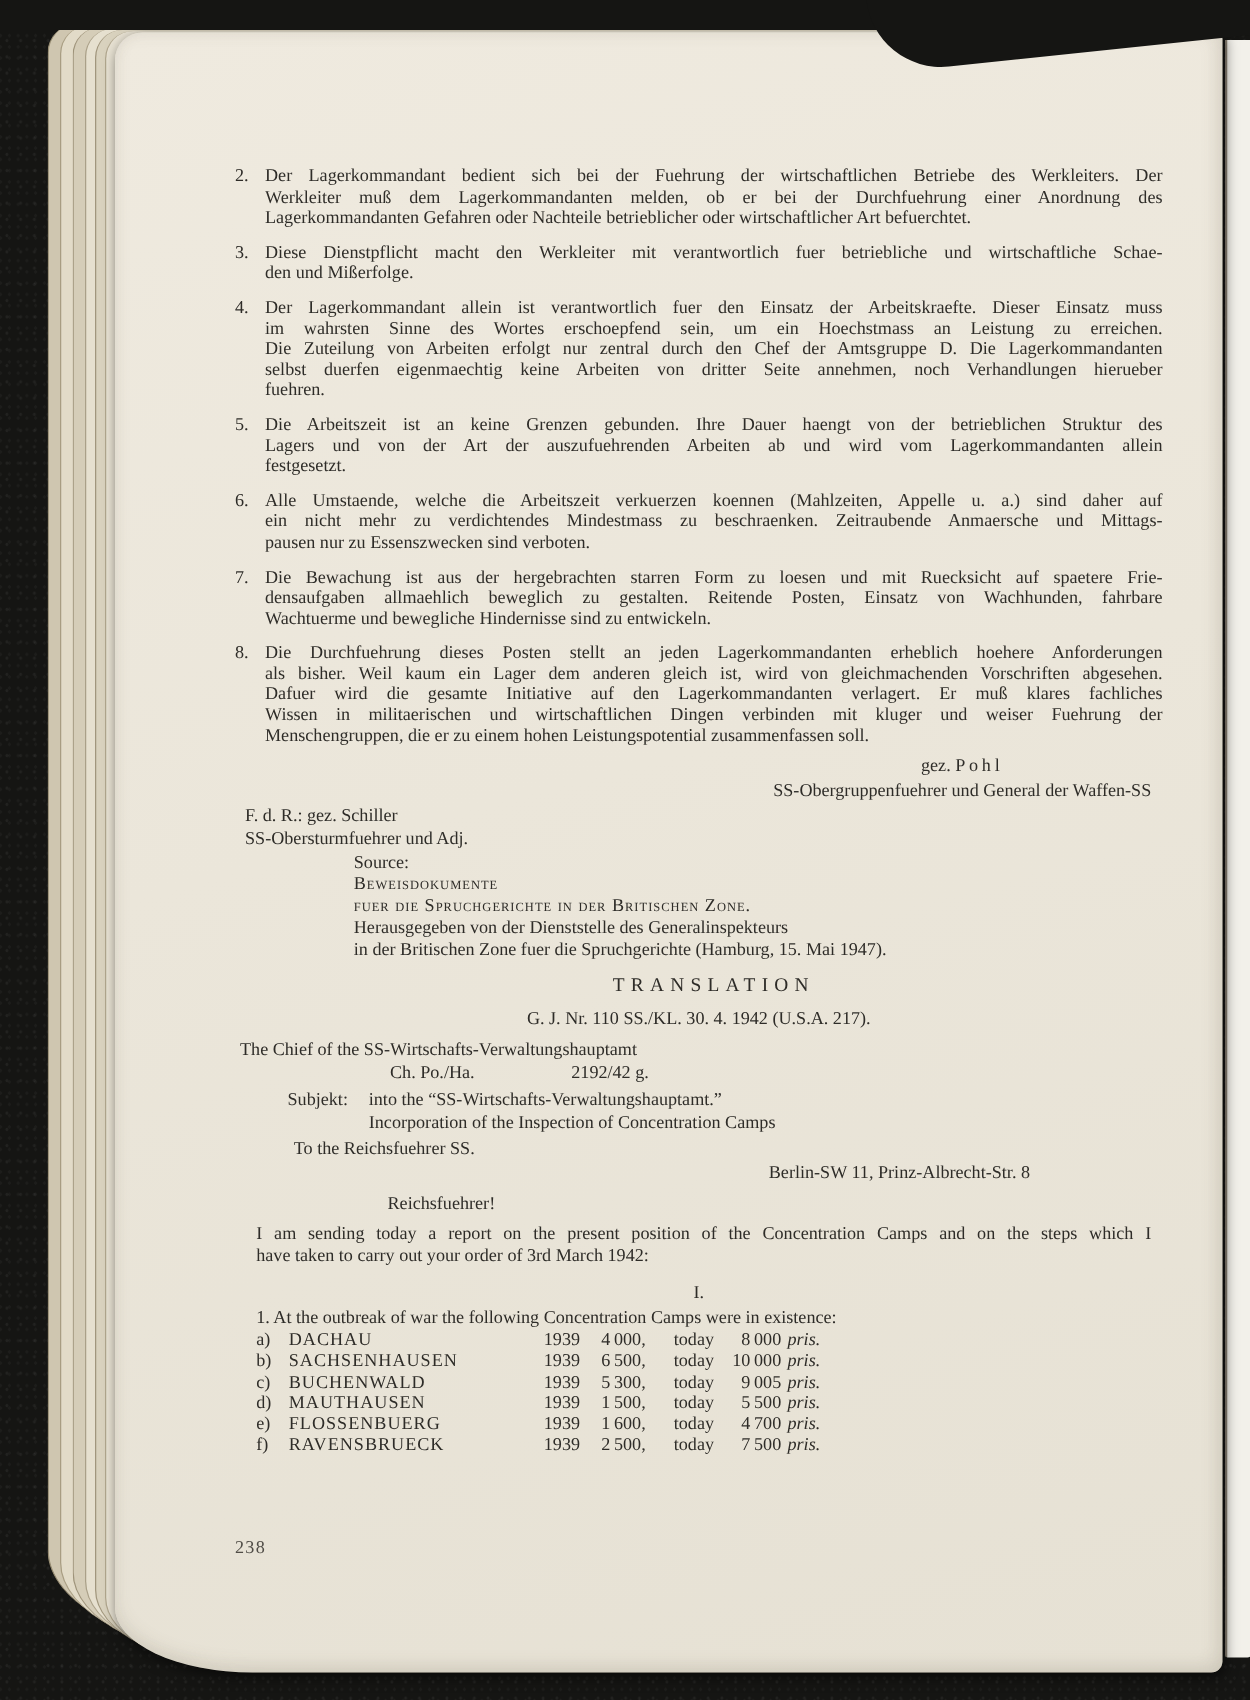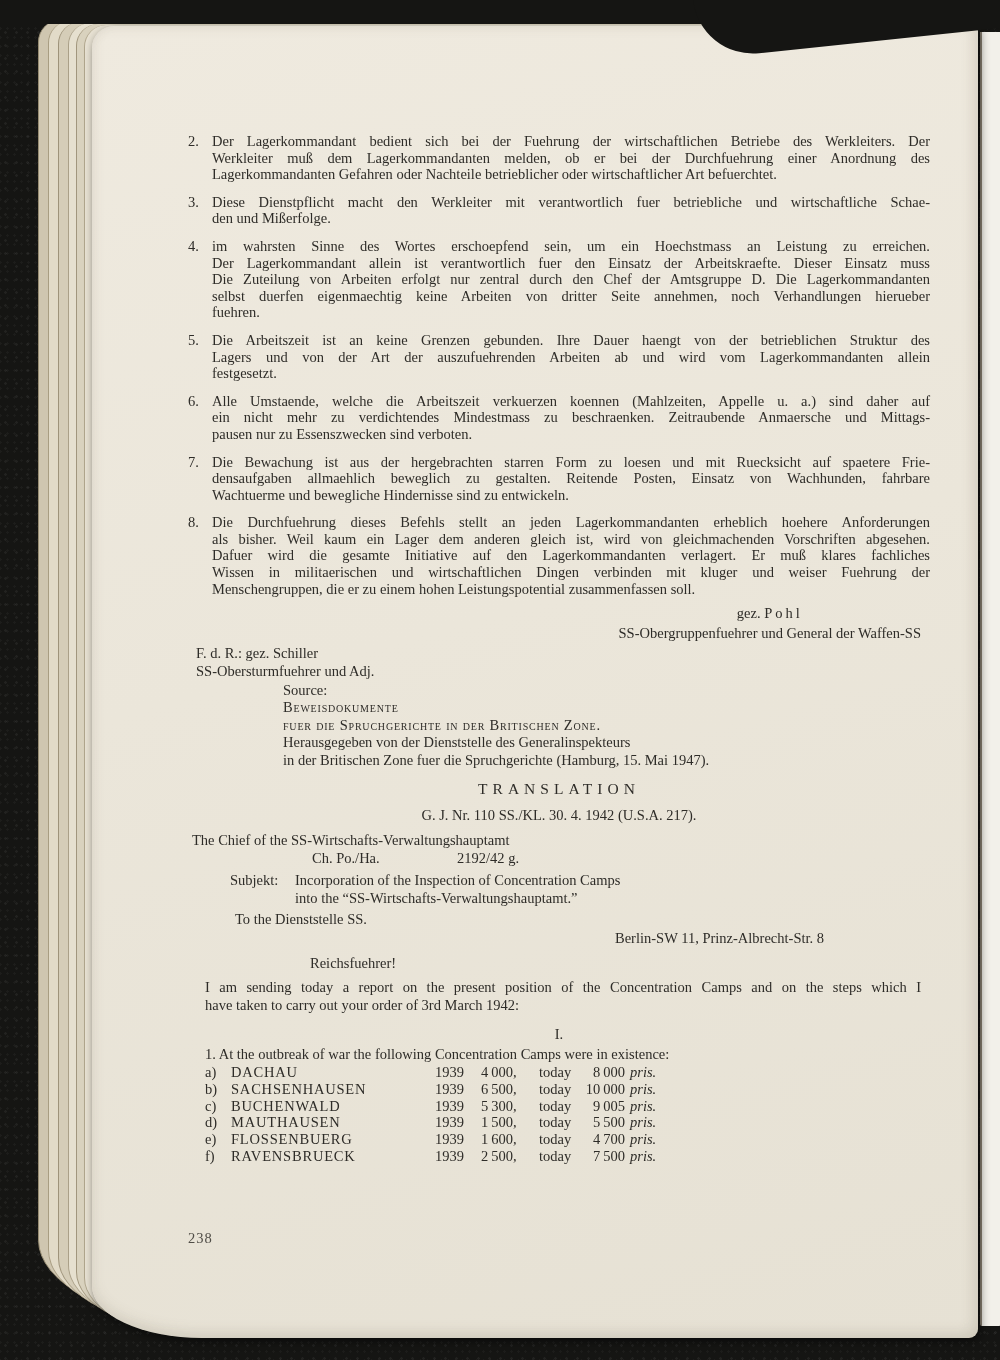--- a/index.html
+++ b/index.html
@@ -124,8 +124,8 @@
           <div class="nitem">
             <div class="nnum">4.</div>
             <div class="nlines jlines">
+              <div class="line">Der Lagerkommandant allein ist verantwortlich fuer den Einsatz der Arbeitskraefte.  Dieser Einsatz muss</div>
               <div class="line">im wahrsten Sinne des Wortes erschoepfend sein, um ein Hoechstmass an Leistung zu erreichen.</div>
-              <div class="line">Der Lagerkommandant allein ist verantwortlich fuer den Einsatz der Arbeitskraefte.  Dieser Einsatz muss</div>
               <div class="line">Die Zuteilung von Arbeiten erfolgt nur zentral durch den Chef der Amtsgruppe D. Die Lagerkommandanten</div>
               <div class="line">selbst duerfen eigenmaechtig keine Arbeiten von dritter Seite annehmen, noch Verhandlungen hierueber</div>
               <div class="line">fuehren.</div>

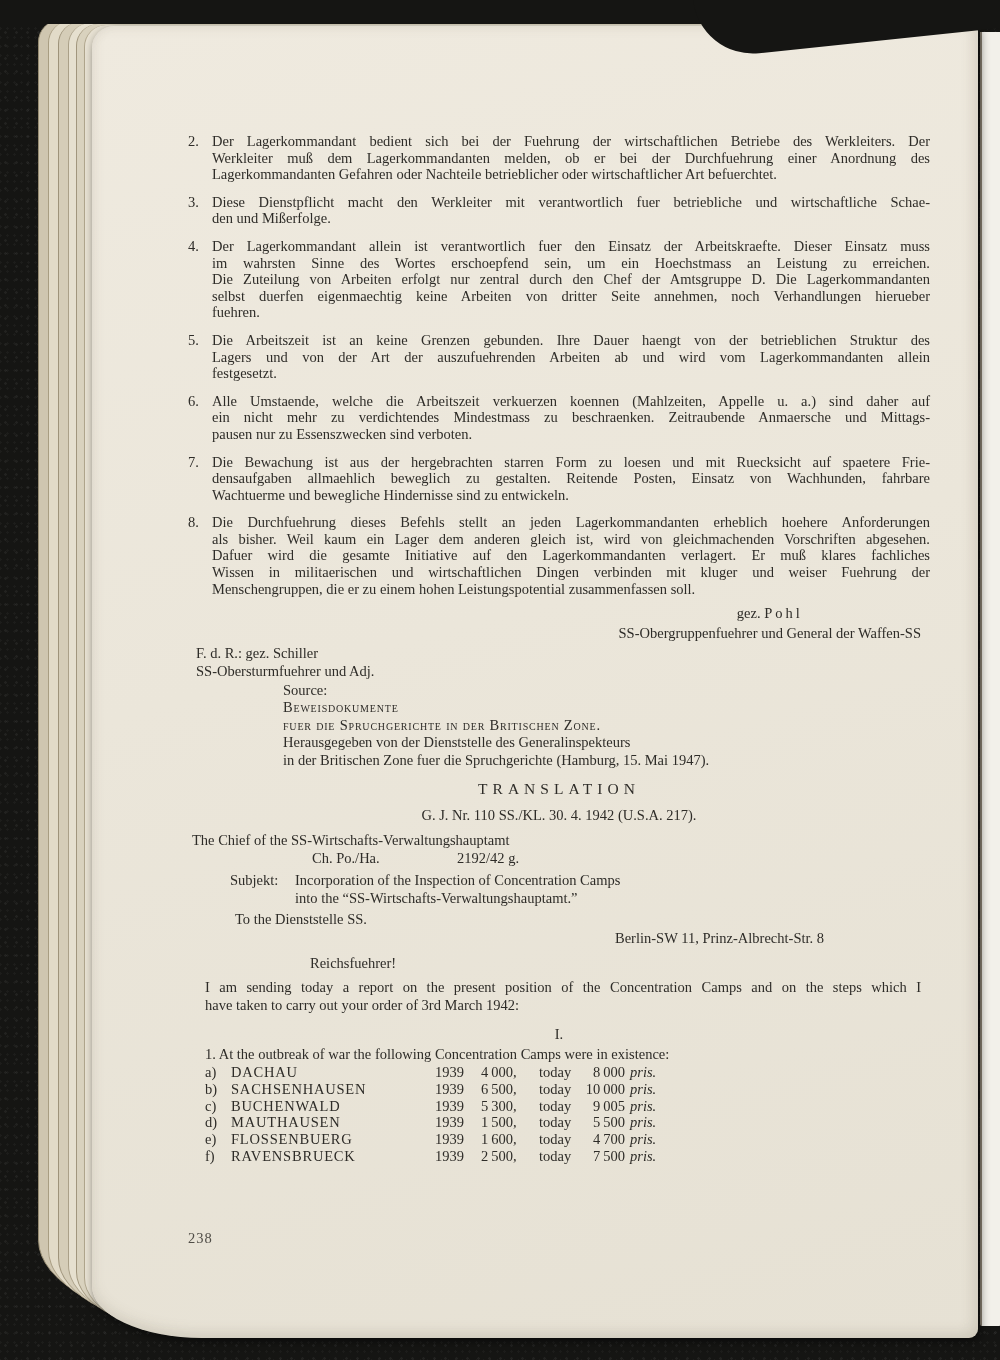--- a/index.html
+++ b/index.html
@@ -158,7 +158,7 @@
           <div class="nitem">
             <div class="nnum">8.</div>
             <div class="nlines jlines">
-              <div class="line">Die Durchfuehrung dieses Befehls stellt an jeden Lagerkommandanten erheblich hoehere Anforderungen</div>
+              <div class="line">Die Durchfuehrung dieses Posten stellt an jeden Lagerkommandanten erheblich hoehere Anforderungen</div>
               <div class="line">als bisher.  Weil kaum ein Lager dem anderen gleich ist, wird von gleichmachenden Vorschriften abgesehen.</div>
               <div class="line">Dafuer wird die gesamte Initiative auf den Lagerkommandanten verlagert.  Er muß klares fachliches</div>
               <div class="line">Wissen in militaerischen und wirtschaftlichen Dingen verbinden mit kluger und weiser Fuehrung der</div>

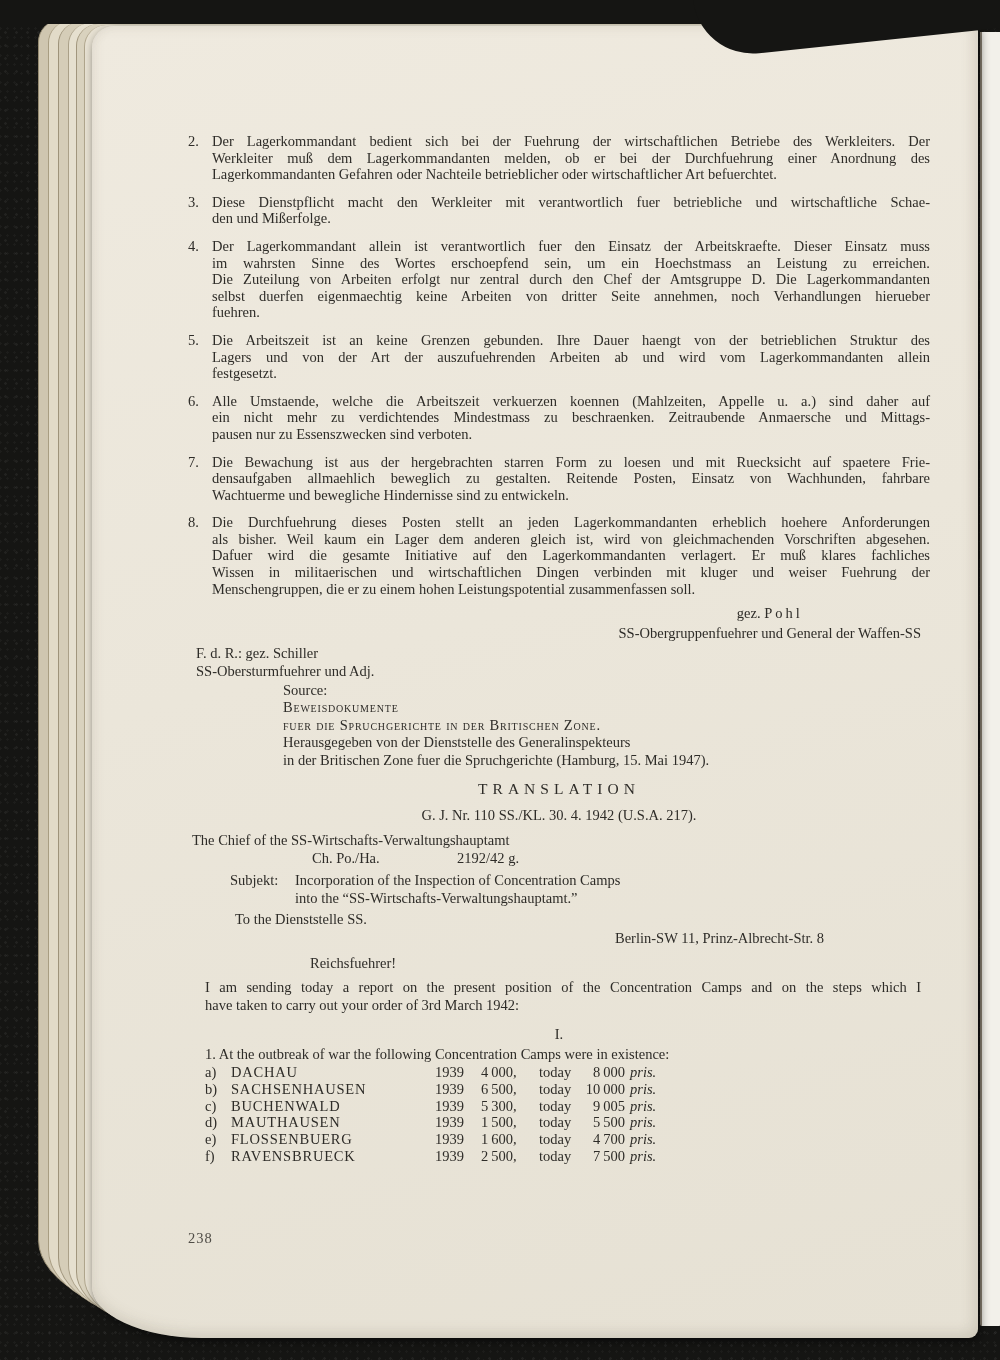--- a/index.html
+++ b/index.html
@@ -61,7 +61,7 @@
   .source-block{top:656px;left:95px;line-height:17.4px;}
   .source-lines .line:nth-child(-n+2){font-variant:small-caps;letter-spacing:0.8px;}
 
-  .translation-heading{top:754px;left:0;width:742px;text-align:center;font-size:15.5px;letter-spacing:5px;}
+  .translation-heading{top:754px;left:12px;width:742px;text-align:center;font-size:15.5px;letter-spacing:5px;}
   .reference{top:781px;left:0;width:742px;text-align:center;}
 
   .sender{top:806px;left:4px;line-height:17.5px;}

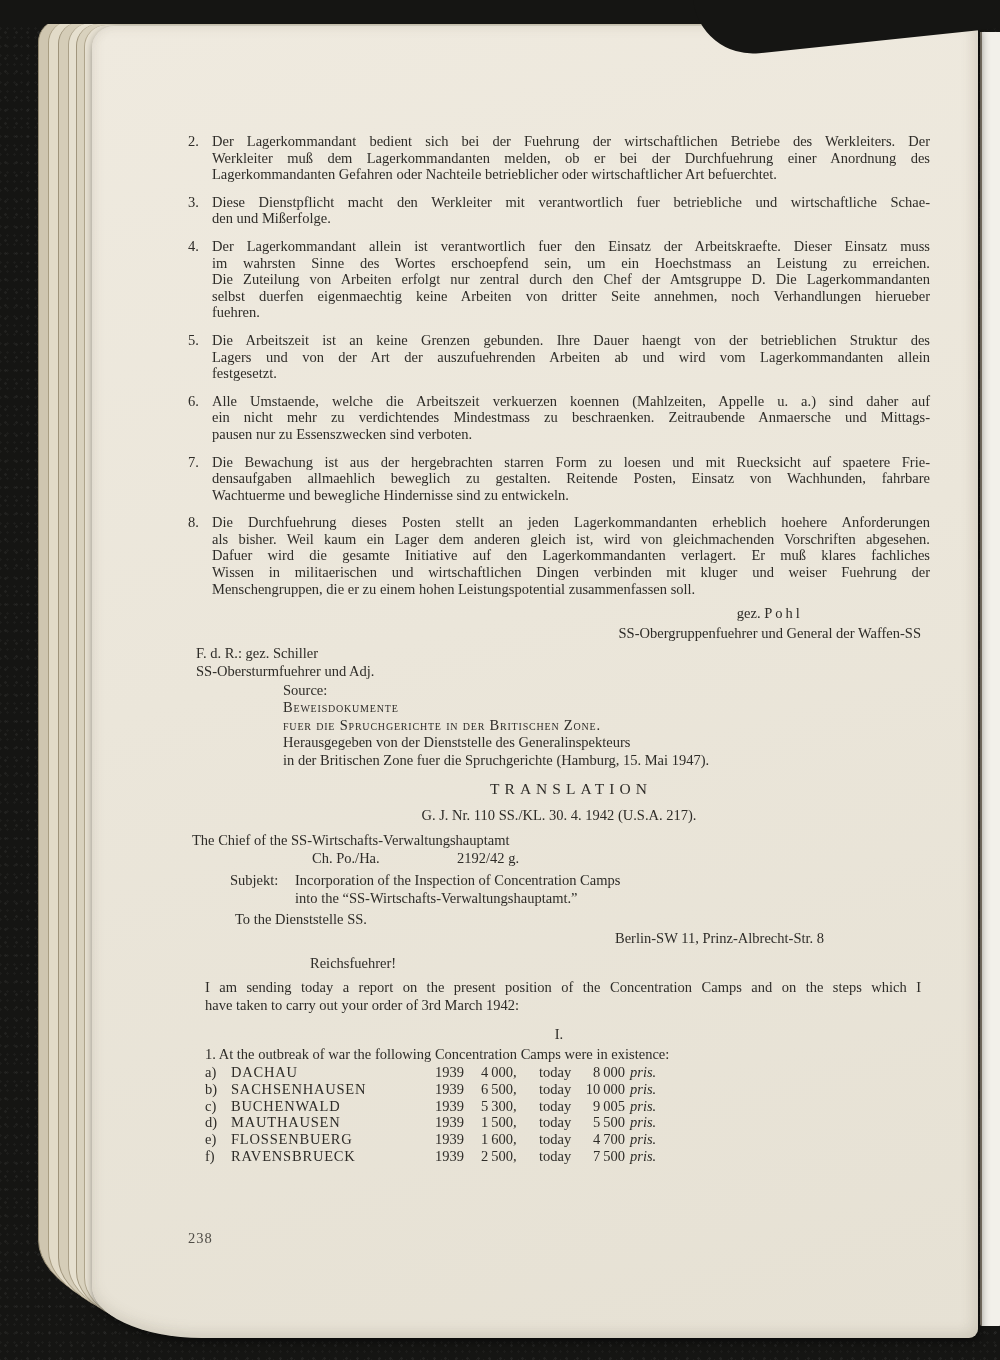--- a/index.html
+++ b/index.html
@@ -199,8 +199,8 @@
       <div class="subject">
         <span class="subject-label">Subjekt:</span>
         <span class="subject-lines">
+          <div>into the “SS-Wirtschafts-Verwaltungshauptamt.”</div>
           <div>Incorporation of the Inspection of Concentration Camps</div>
-          <div>into the “SS-Wirtschafts-Verwaltungshauptamt.”</div>
         </span>
       </div>
 

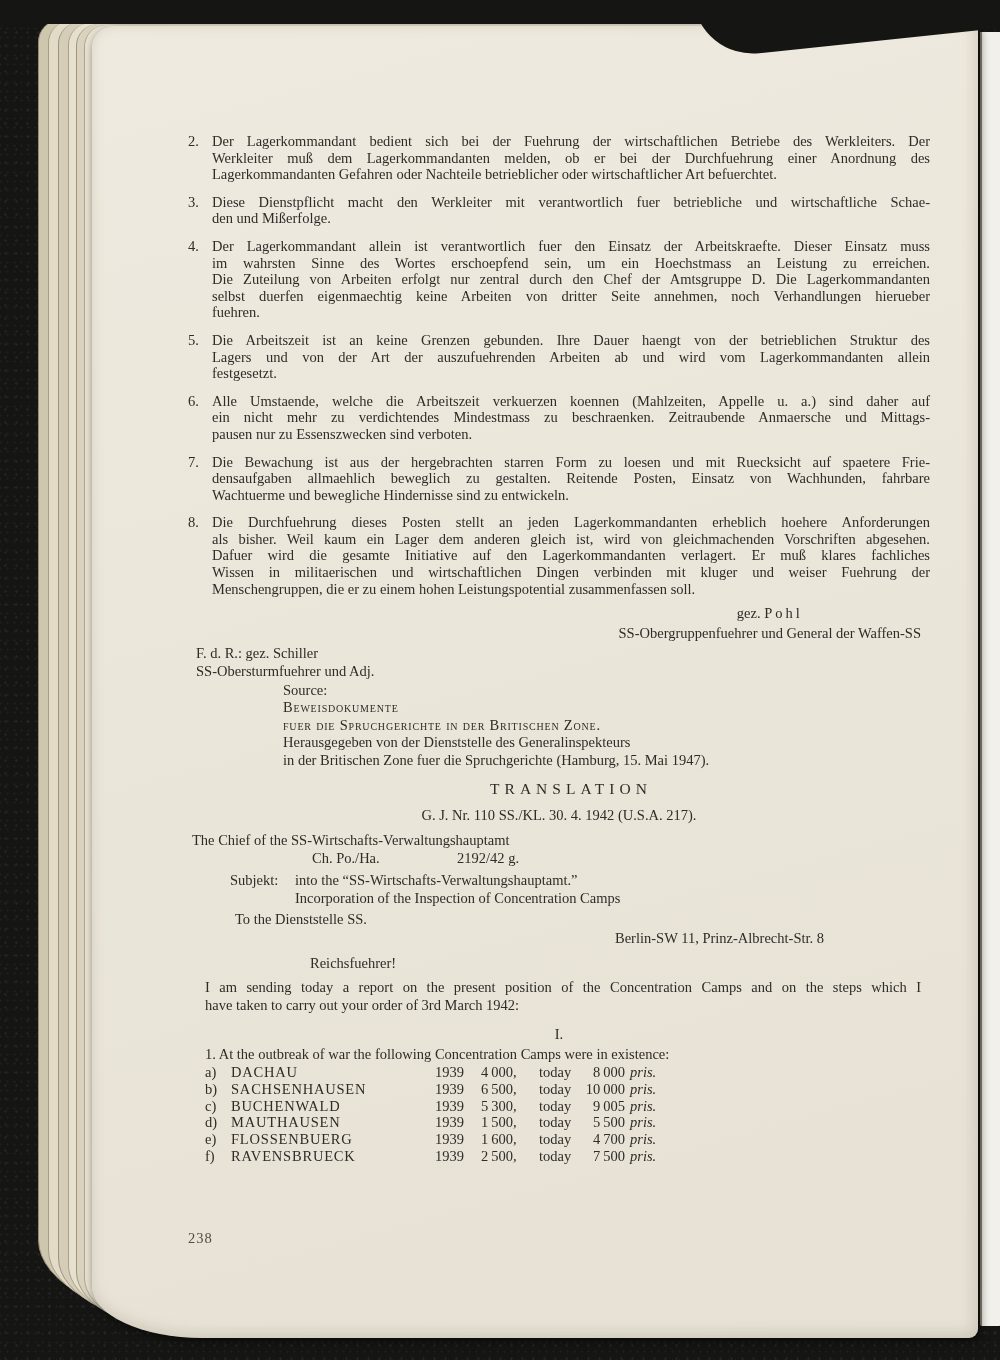--- a/index.html
+++ b/index.html
@@ -204,7 +204,7 @@
         </span>
       </div>
 
-      <div class="addressee">To the Dienststelle SS.</div>
+      <div class="addressee">To the Reichsfuehrer SS.</div>
 
       <div class="place">Berlin-SW 11, Prinz-Albrecht-Str. 8</div>
 

